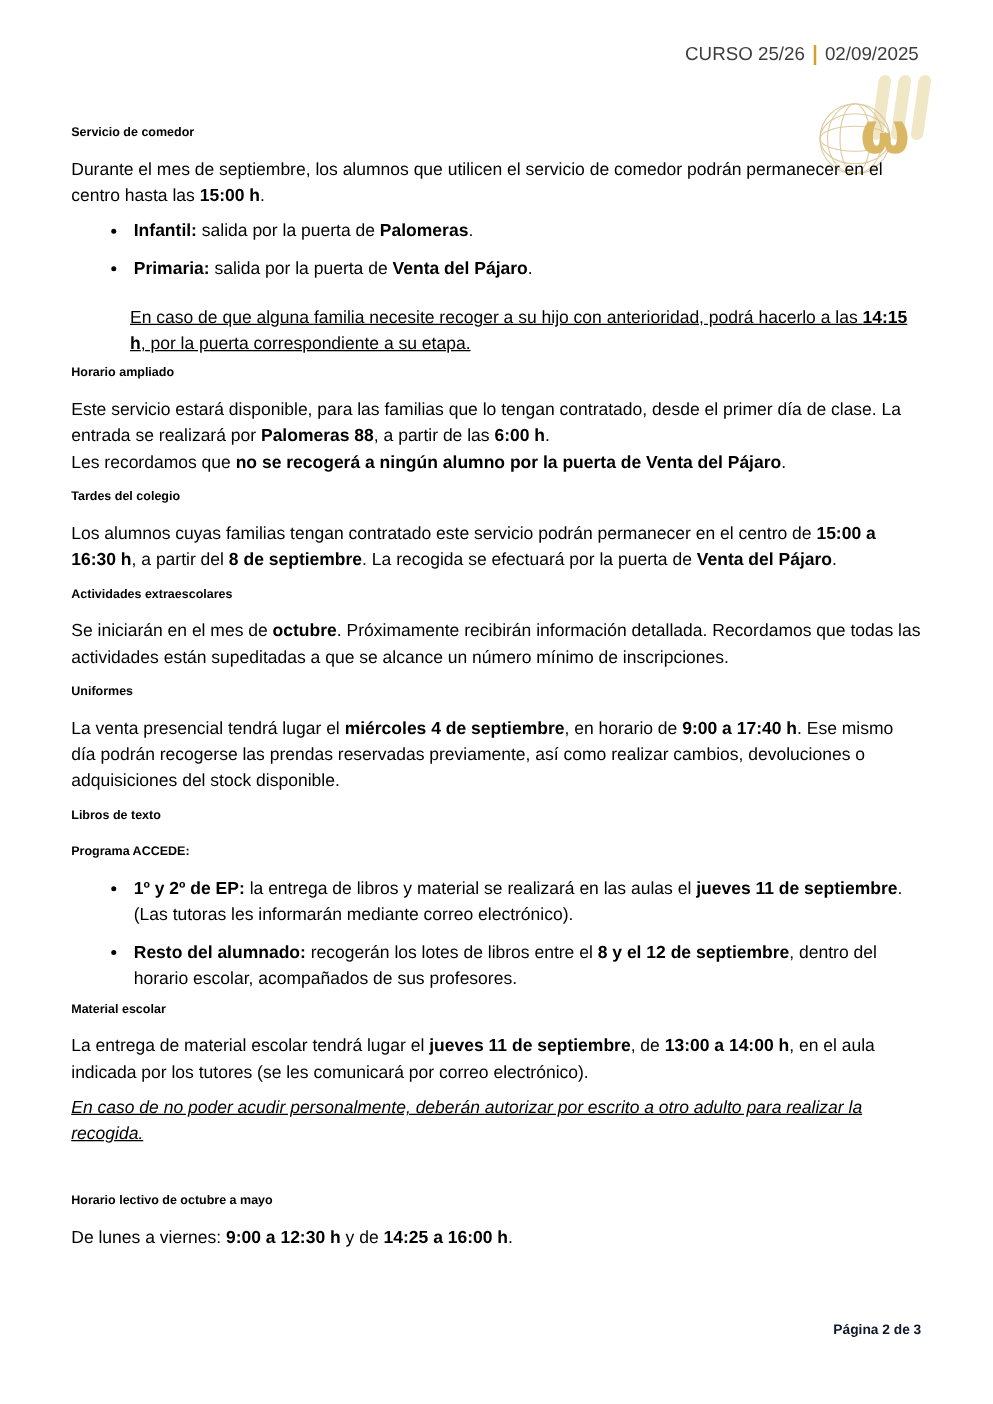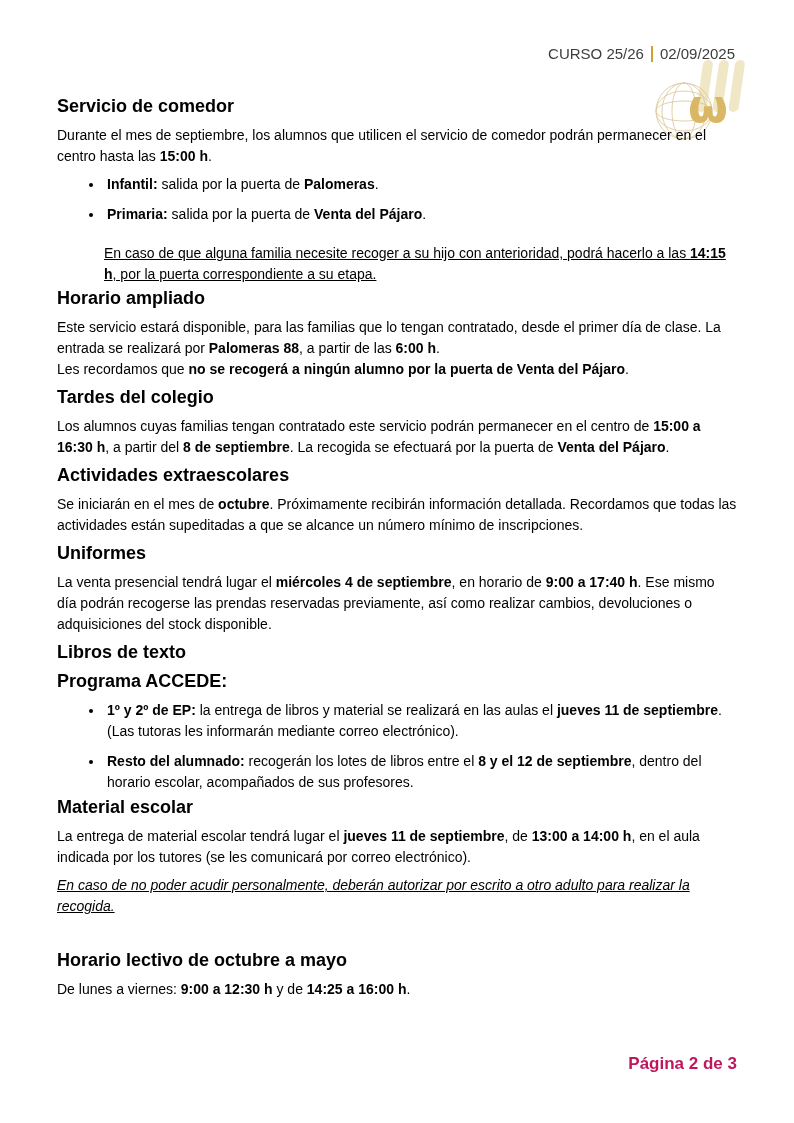--- a/index.html
+++ b/index.html
@@ -9,7 +9,7 @@
   }
   
   .header{
-    position:absolute;top:45px;right:59px;display:flex;align-items:center;gap:7px;
+    position:absolute;top:35px;right:59px;display:flex;align-items:center;gap:7px;
     font-size:15px;line-height:18px;color:#3d3d3d;
   }
   .header .sep{display:inline-block;width:2px;height:16px;background:#D2A12C;}

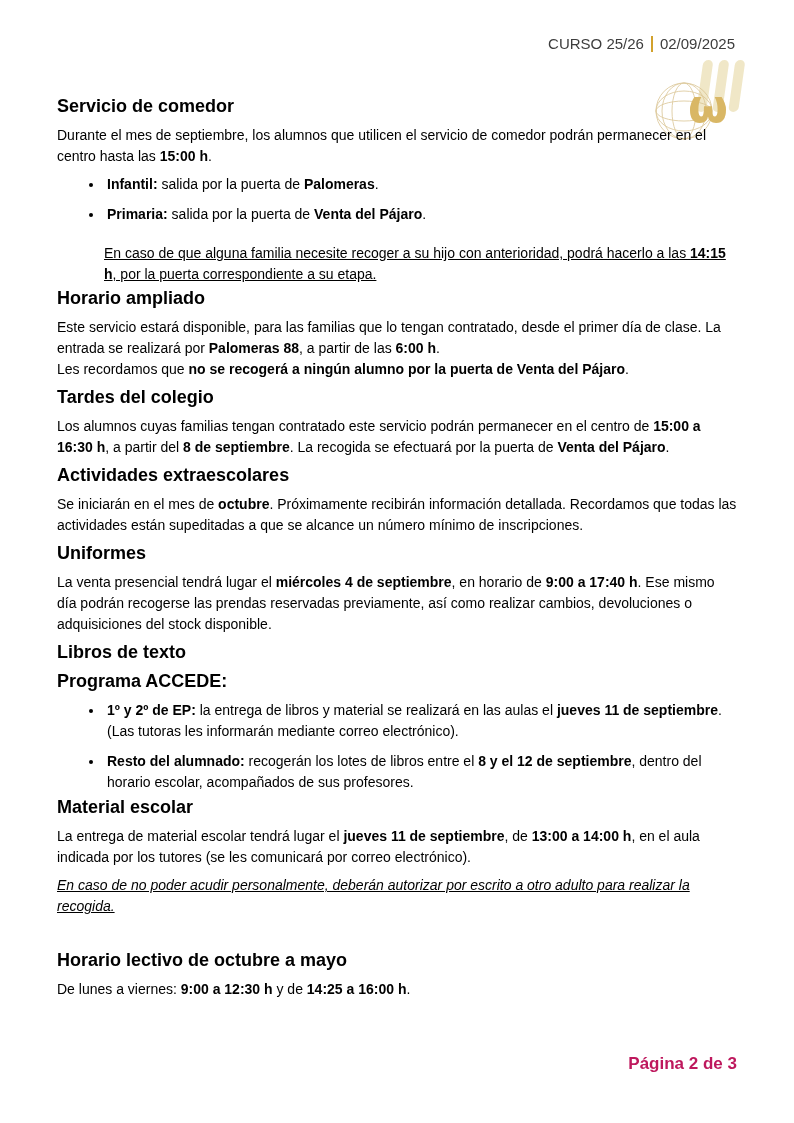--- a/index.html
+++ b/index.html
@@ -17,7 +17,7 @@
   .logo{position:absolute;left:648px;top:56px;}
   
   .content{position:absolute;left:57px;top:93px;width:680px;}
-  h3{font-size:18px;line-height:21px;font-weight:bold;margin:3px 0 8px;}
+  h3{font-size:10px;line-height:21px;font-weight:bold;margin:3px 0 8px;}
   h3.mt-lg{margin-top:33px;}
   p{margin:0 0 7px;}
   p.tight{margin-bottom:0;}

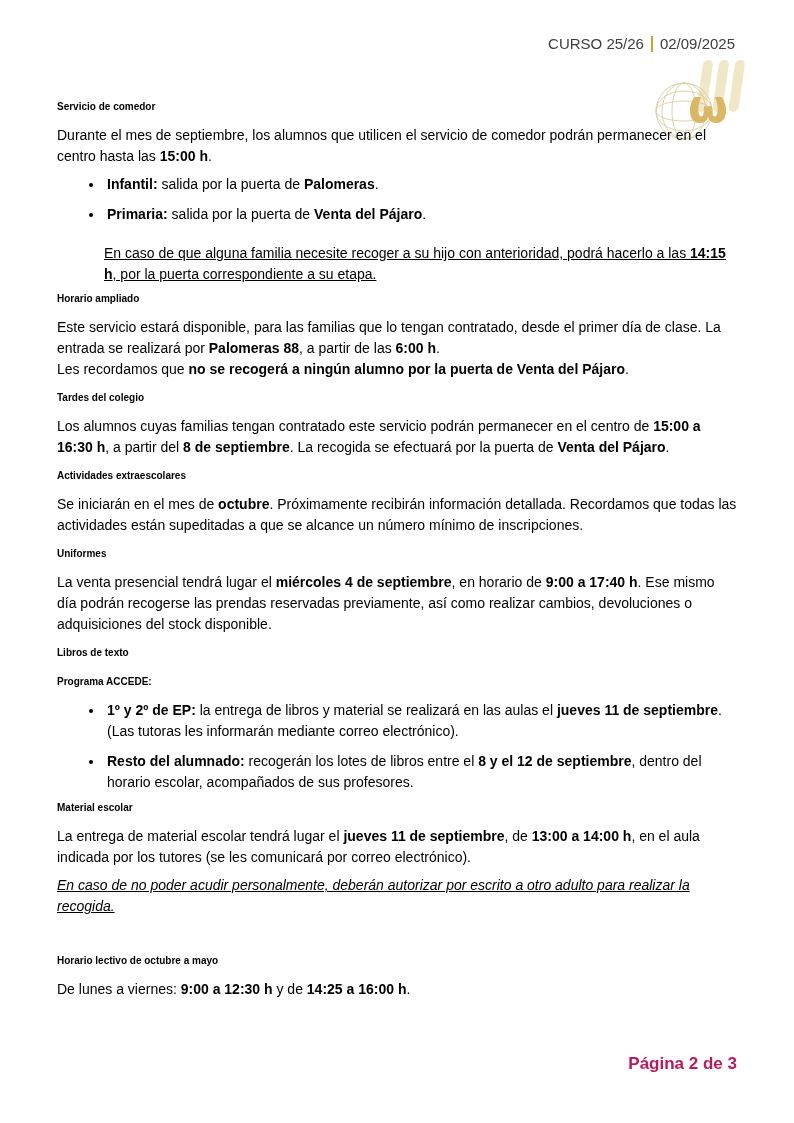--- a/index.html
+++ b/index.html
@@ -30,7 +30,7 @@
   
   .footer{
     position:absolute;top:1055px;right:57px;
-    font-size:17px;line-height:18px;font-weight:bold;color:#be185d;
+    font-size:11px;line-height:18px;font-weight:bold;color:#0f172a;
   }
 </style>
 </head>

